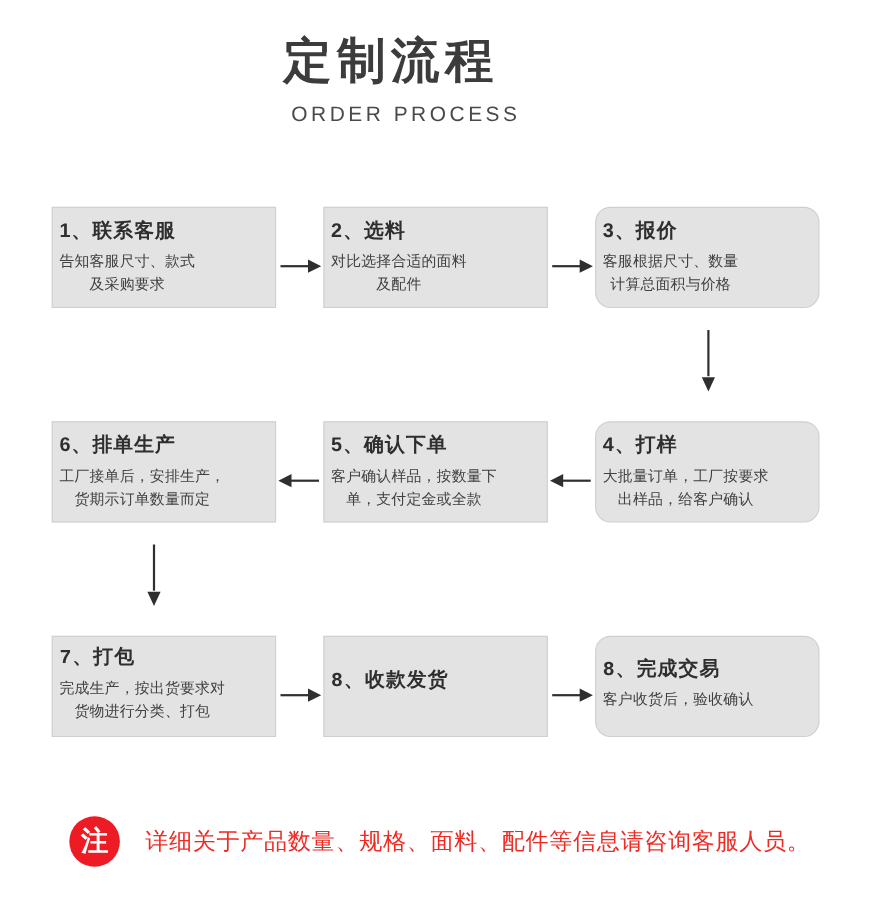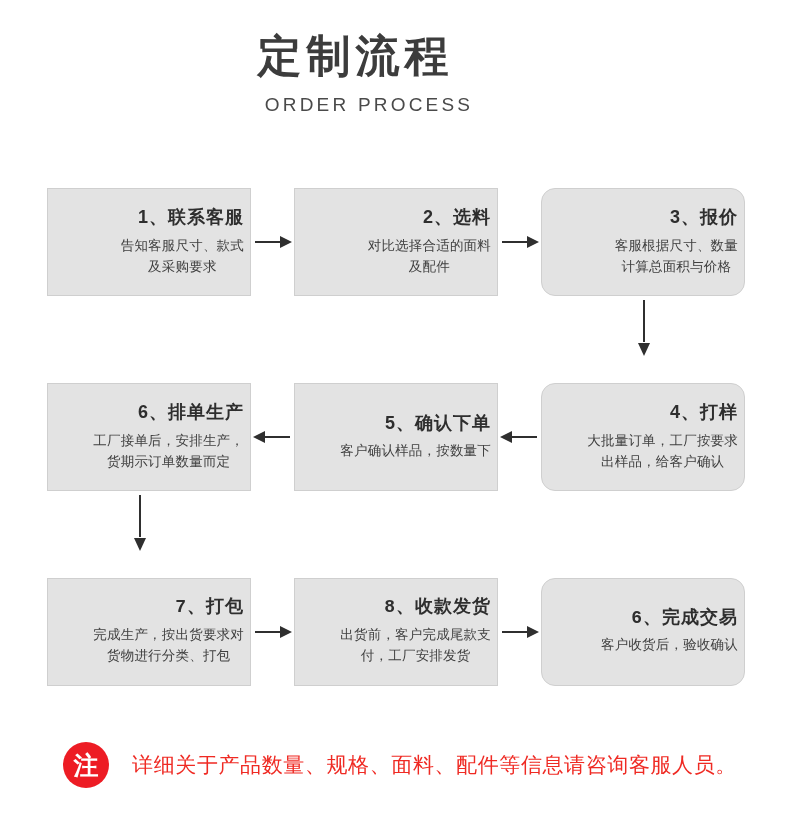--- a/index.html
+++ b/index.html
@@ -59,13 +59,13 @@
     position: absolute;
     top: 0;
     width: 204px;
-    height: 108px;
+    height: 92px;
     background: #e3e3e3;
     border: 1px solid #cfcfcf;
     box-sizing: border-box;
     display: flex;
     flex-direction: column;
-    align-items: flex-end;
+    align-items: flex-start;
     justify-content: center;
     padding: 4px 6px;
   }

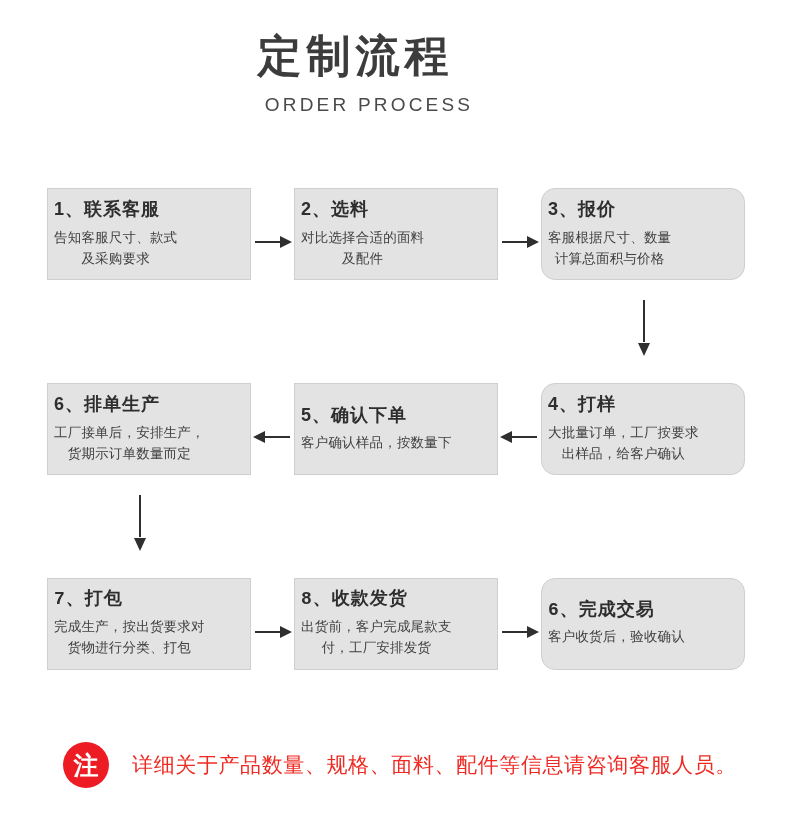--- a/index.html
+++ b/index.html
@@ -249,6 +249,7 @@
       <div class="box-title">5、确认下单</div>
       <div class="box-desc">
         <span class="ln">客户确认样品，按数量下</span>
+        <span class="ln">单，支付定金或全款</span>
       </div>
     </div>
 

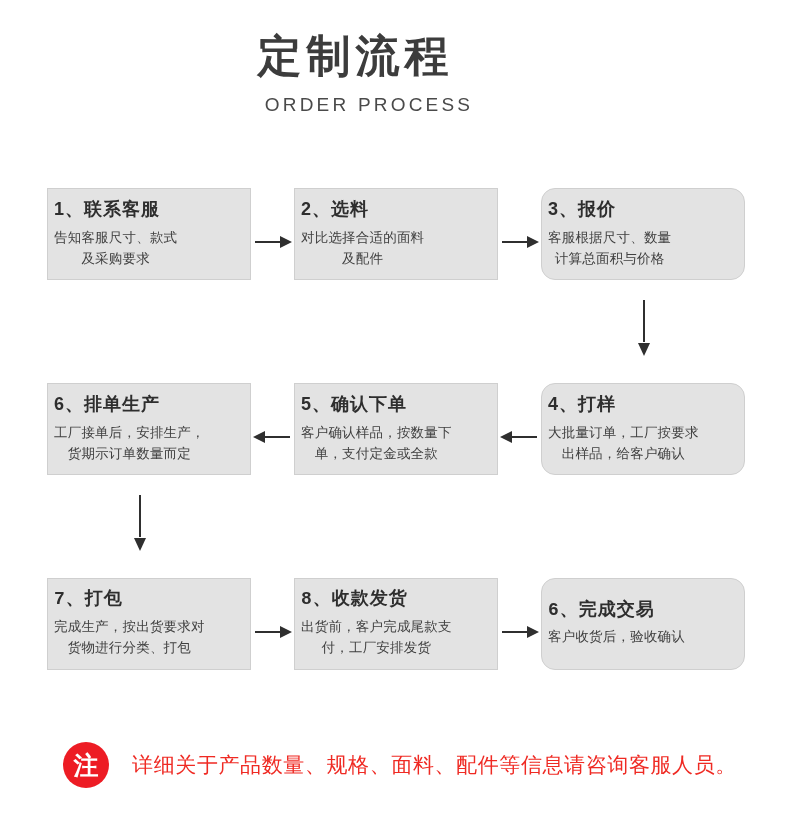--- a/index.html
+++ b/index.html
@@ -301,7 +301,7 @@
     </div>
 
     <div class="box col2">
-      <div class="box-title">6、完成交易</div>
+      <div class="box-title">8、完成交易</div>
       <div class="box-desc">
         <span class="ln">客户收货后，验收确认</span>
       </div>

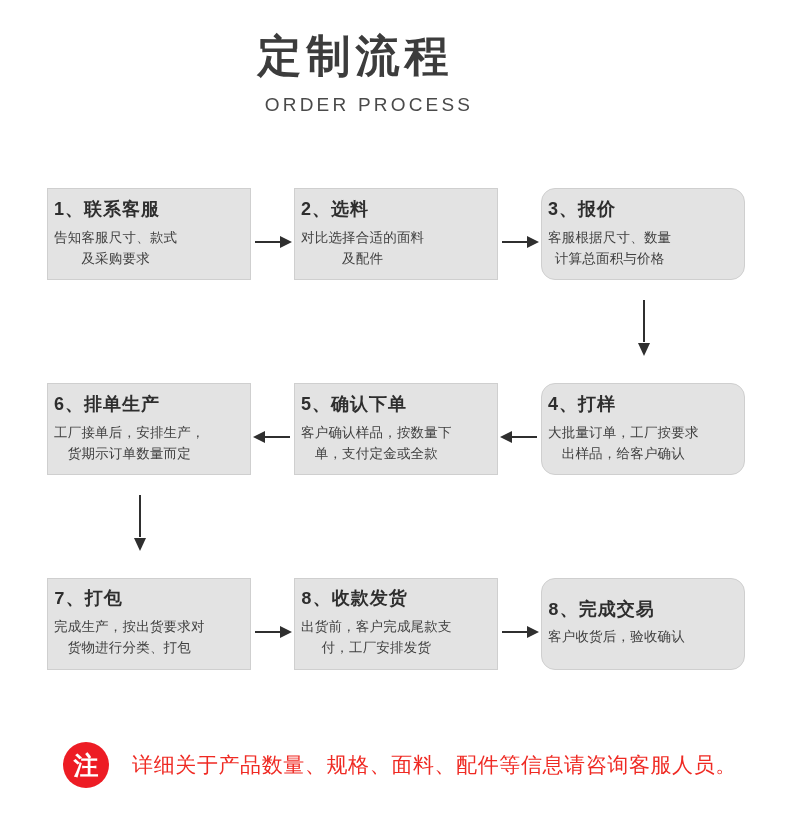--- a/index.html
+++ b/index.html
@@ -289,10 +289,6 @@
 
     <div class="box col1">
       <div class="box-title">8、收款发货</div>
-      <div class="box-desc">
-        <span class="ln">出货前，客户完成尾款支</span>
-        <span class="ln">付，工厂安排发货</span>
-      </div>
     </div>
 
     <div class="arrow-h right gap1">

